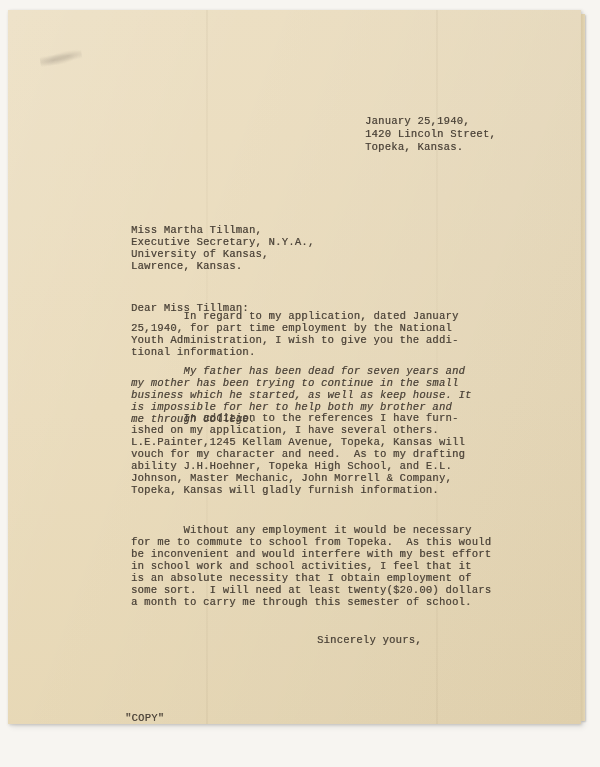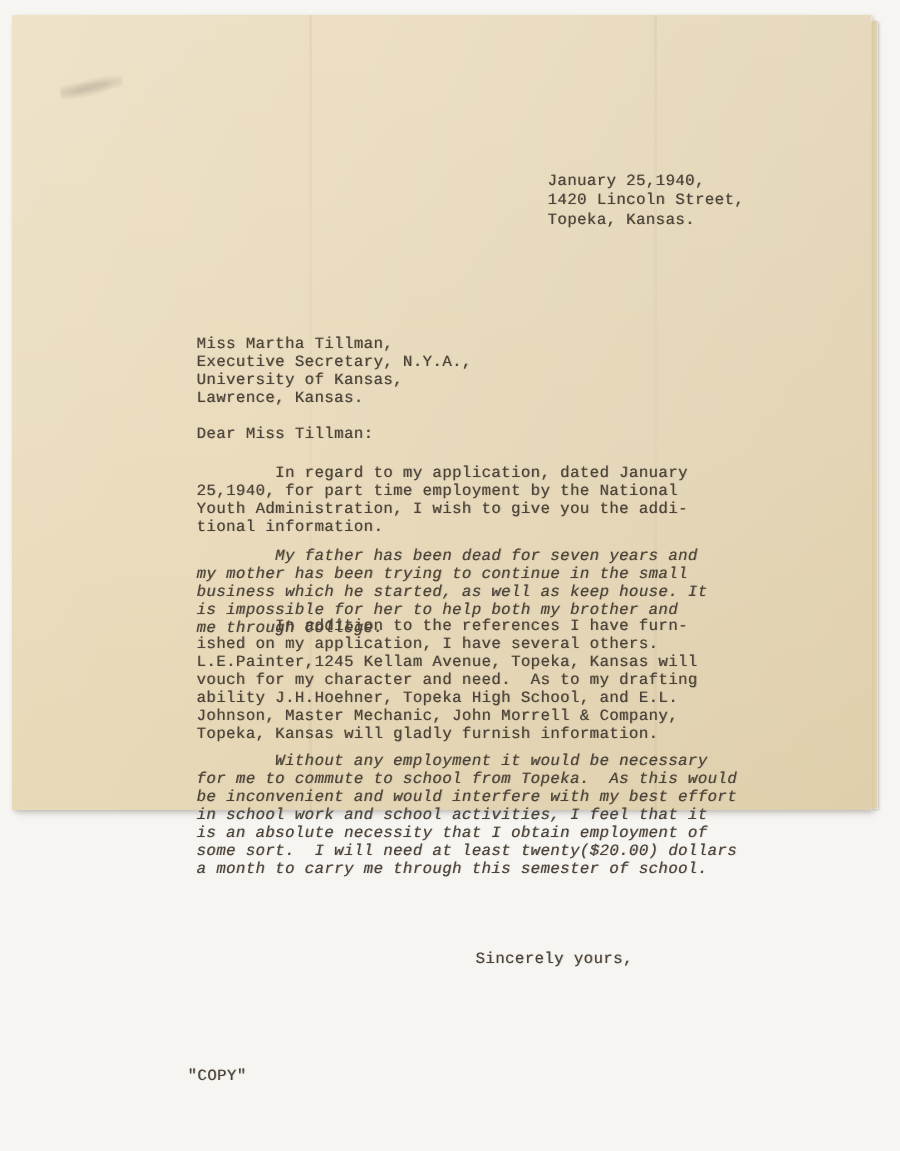--- a/index.html
+++ b/index.html
@@ -23,7 +23,7 @@
     left: 8px;
     top: 10px;
     width: 573px;
-    height: 530px;
+    height: 714px;
     background:
       linear-gradient(110deg, rgba(255,255,255,0.10) 0%, rgba(0,0,0,0.0) 30%, rgba(0,0,0,0.025) 70%, rgba(120,90,40,0.07) 100%),
       linear-gradient(178deg, #ecdfc3 0%, #eadcbd 55%, #e7d8b6 100%);

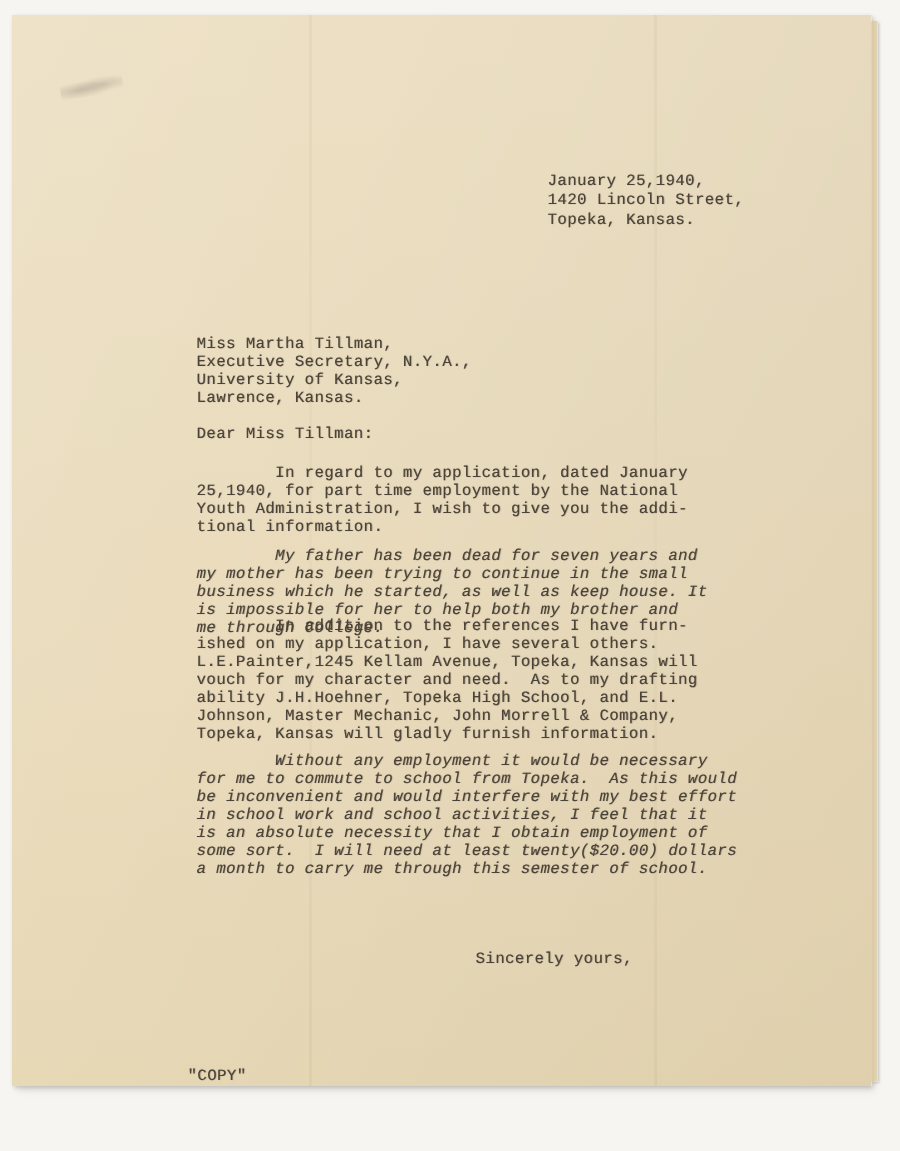--- a/index.html
+++ b/index.html
@@ -83,7 +83,7 @@
   }
   .salutation {
     left: 123px;
-    top: 274px;
+    top: 292px;
     text-align: center;
   }
   .para { left: 123px; }

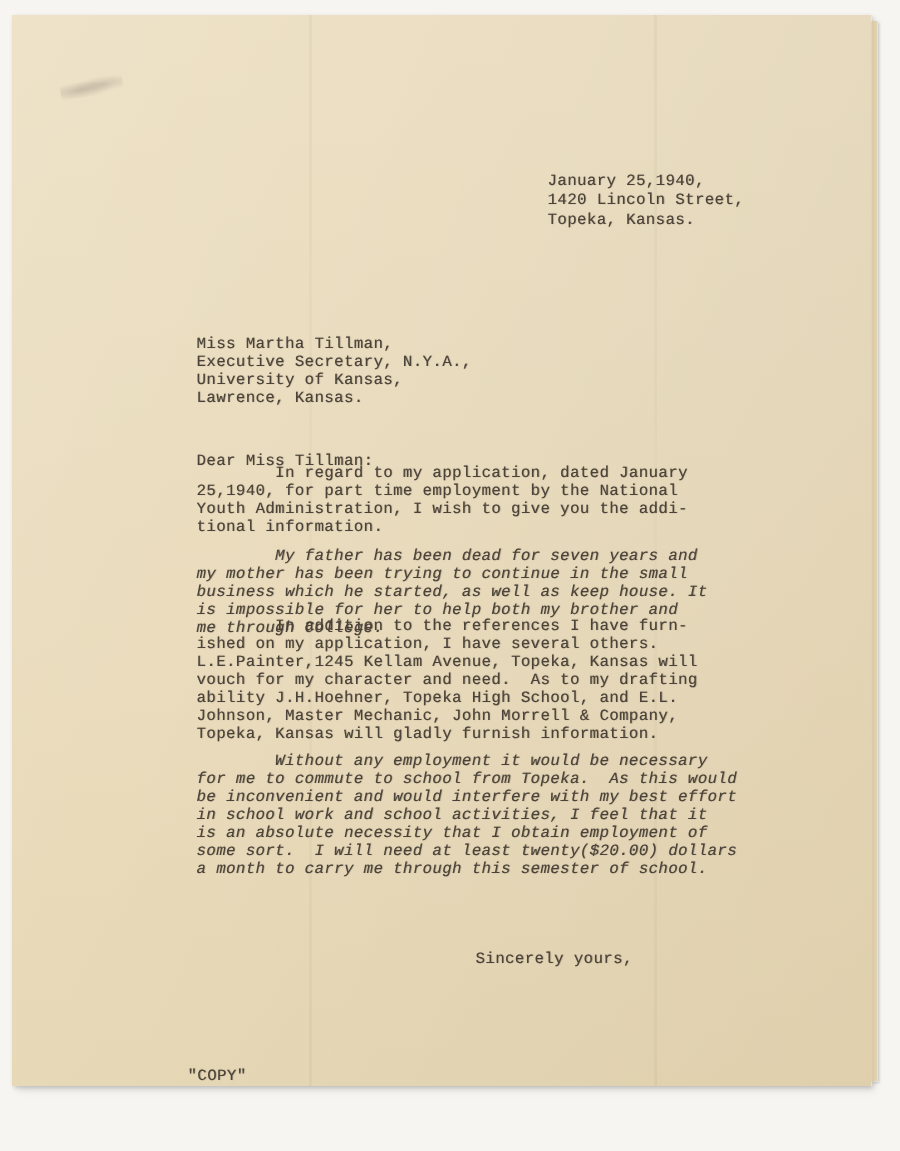--- a/index.html
+++ b/index.html
@@ -90,7 +90,7 @@
   .p1 { top: 300px; }
   .p2 { top: 355px; font-style: italic; }
   .p3 { top: 402px; }
-  .p4 { top: 492px; font-style: italic; }
+  .p4 { top: 514px; }
   .closing {
     left: 309px;
     top: 624px;

